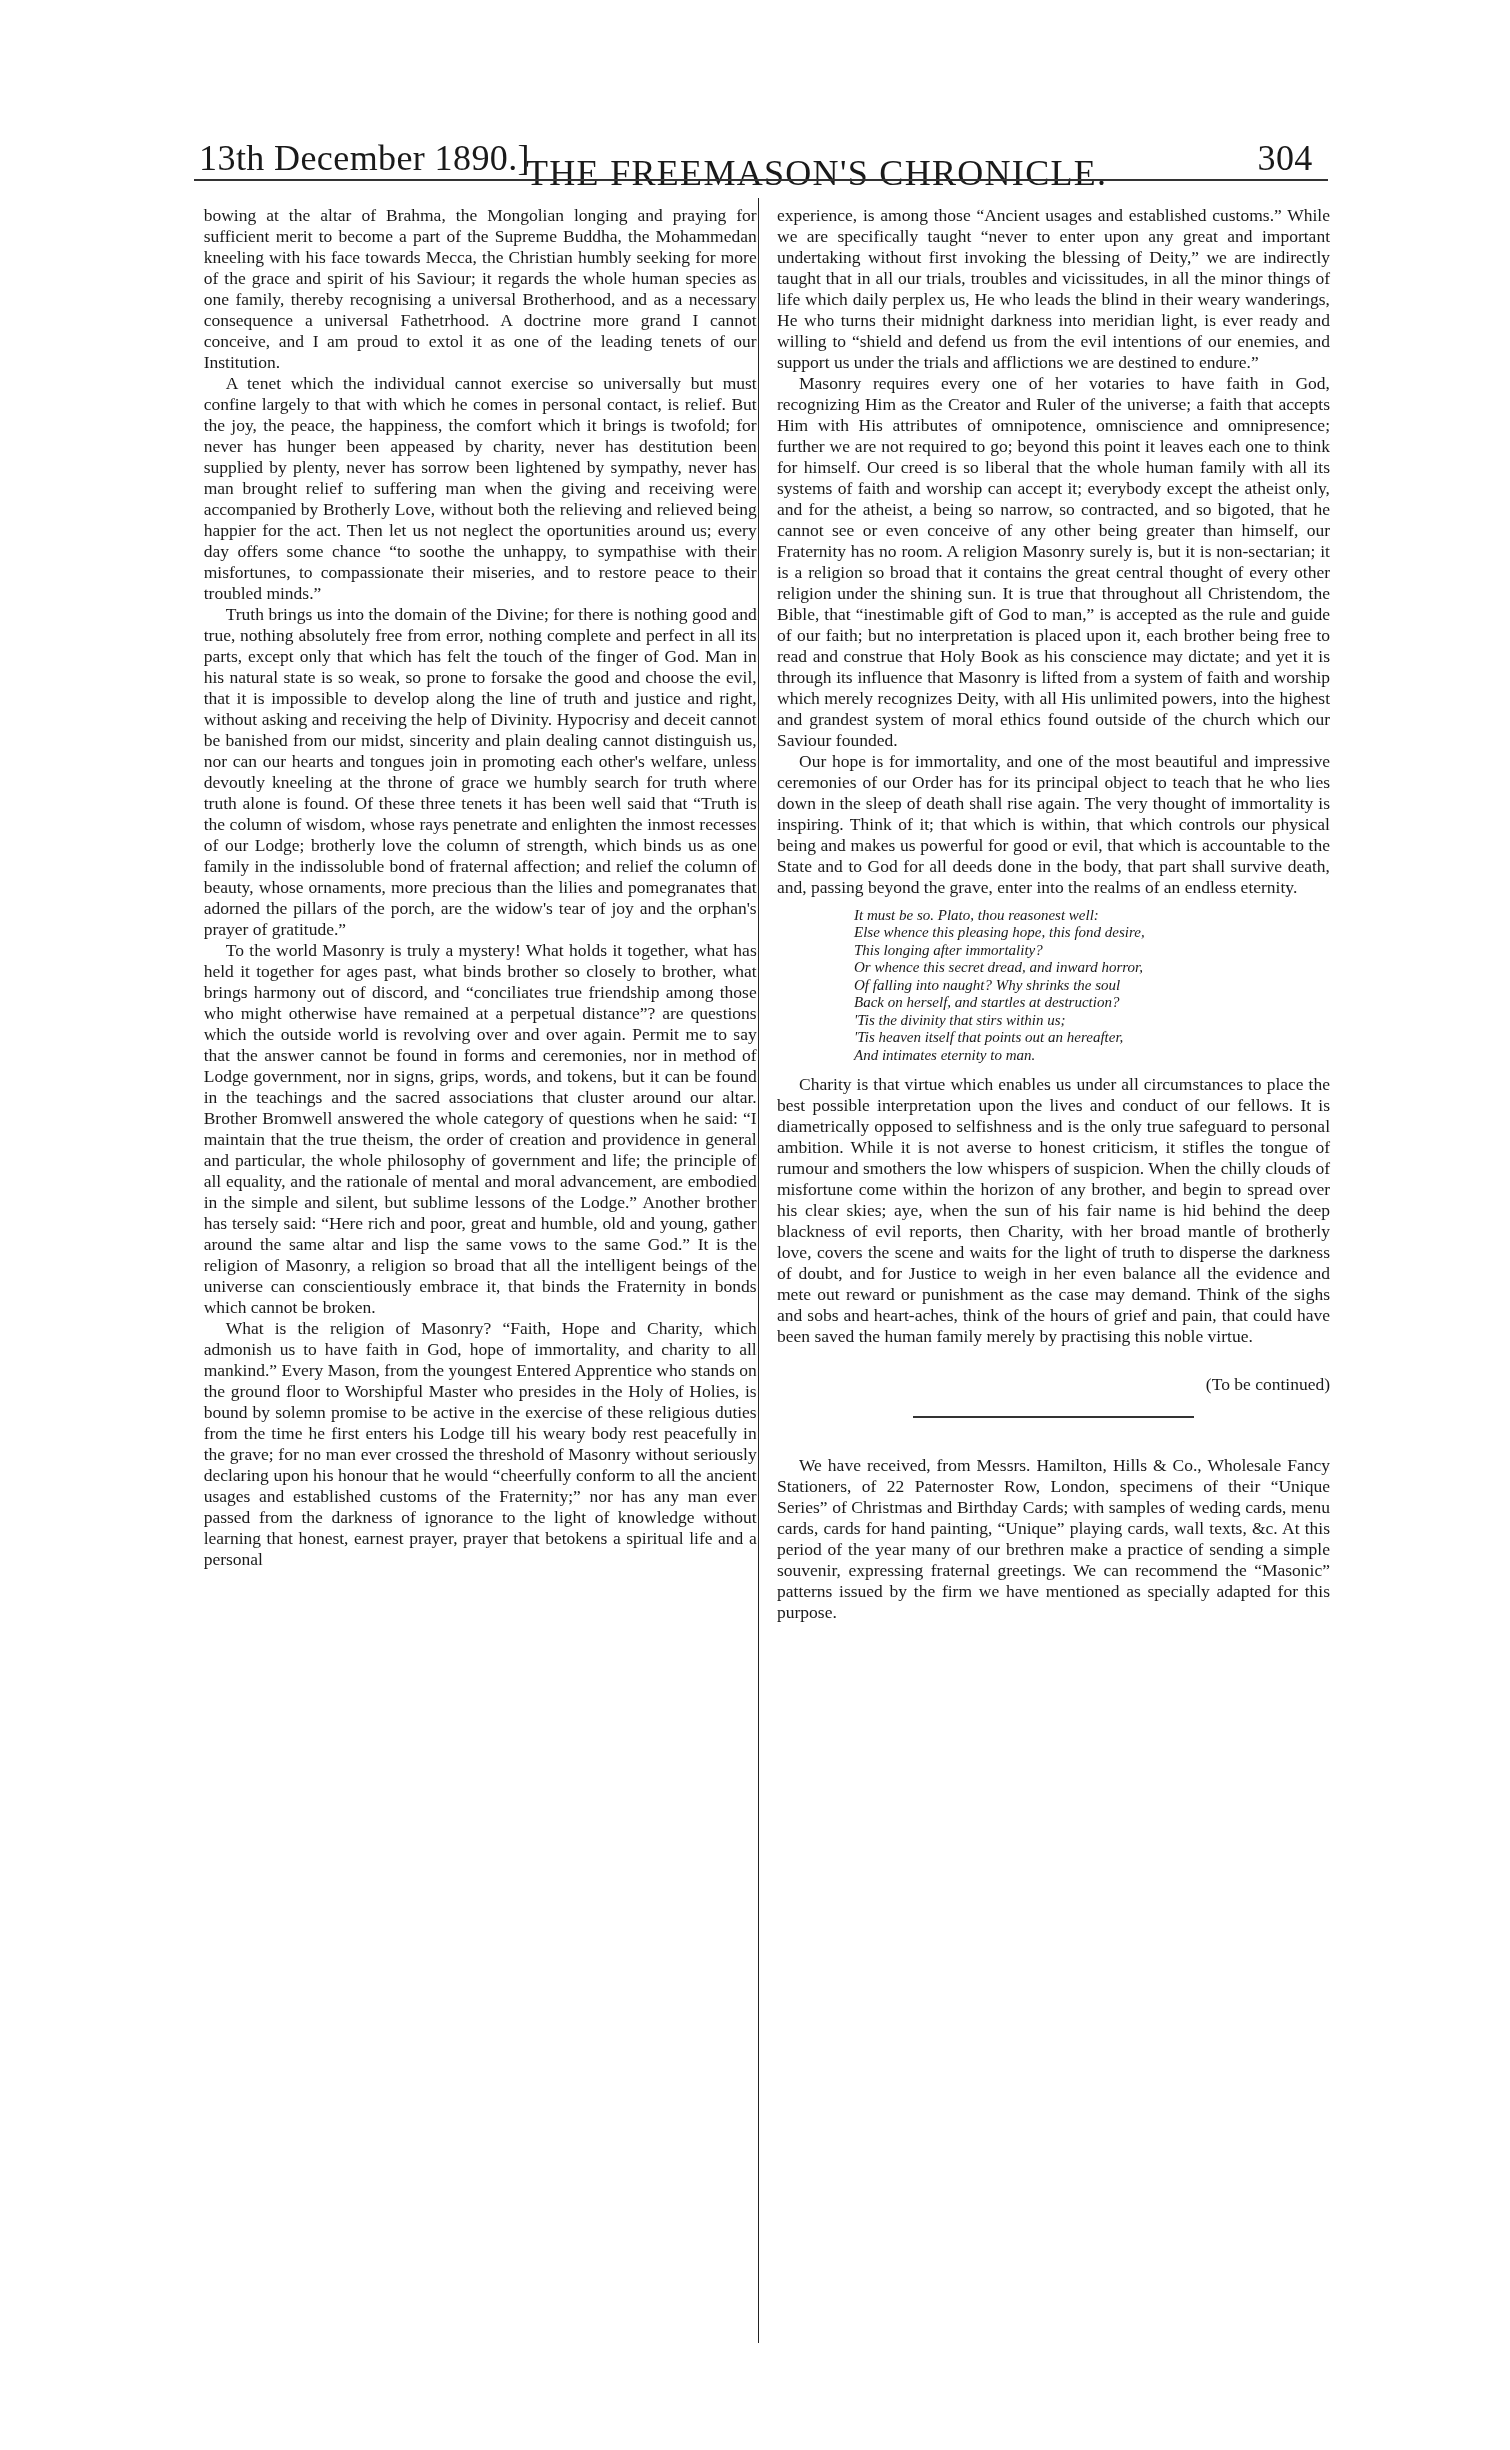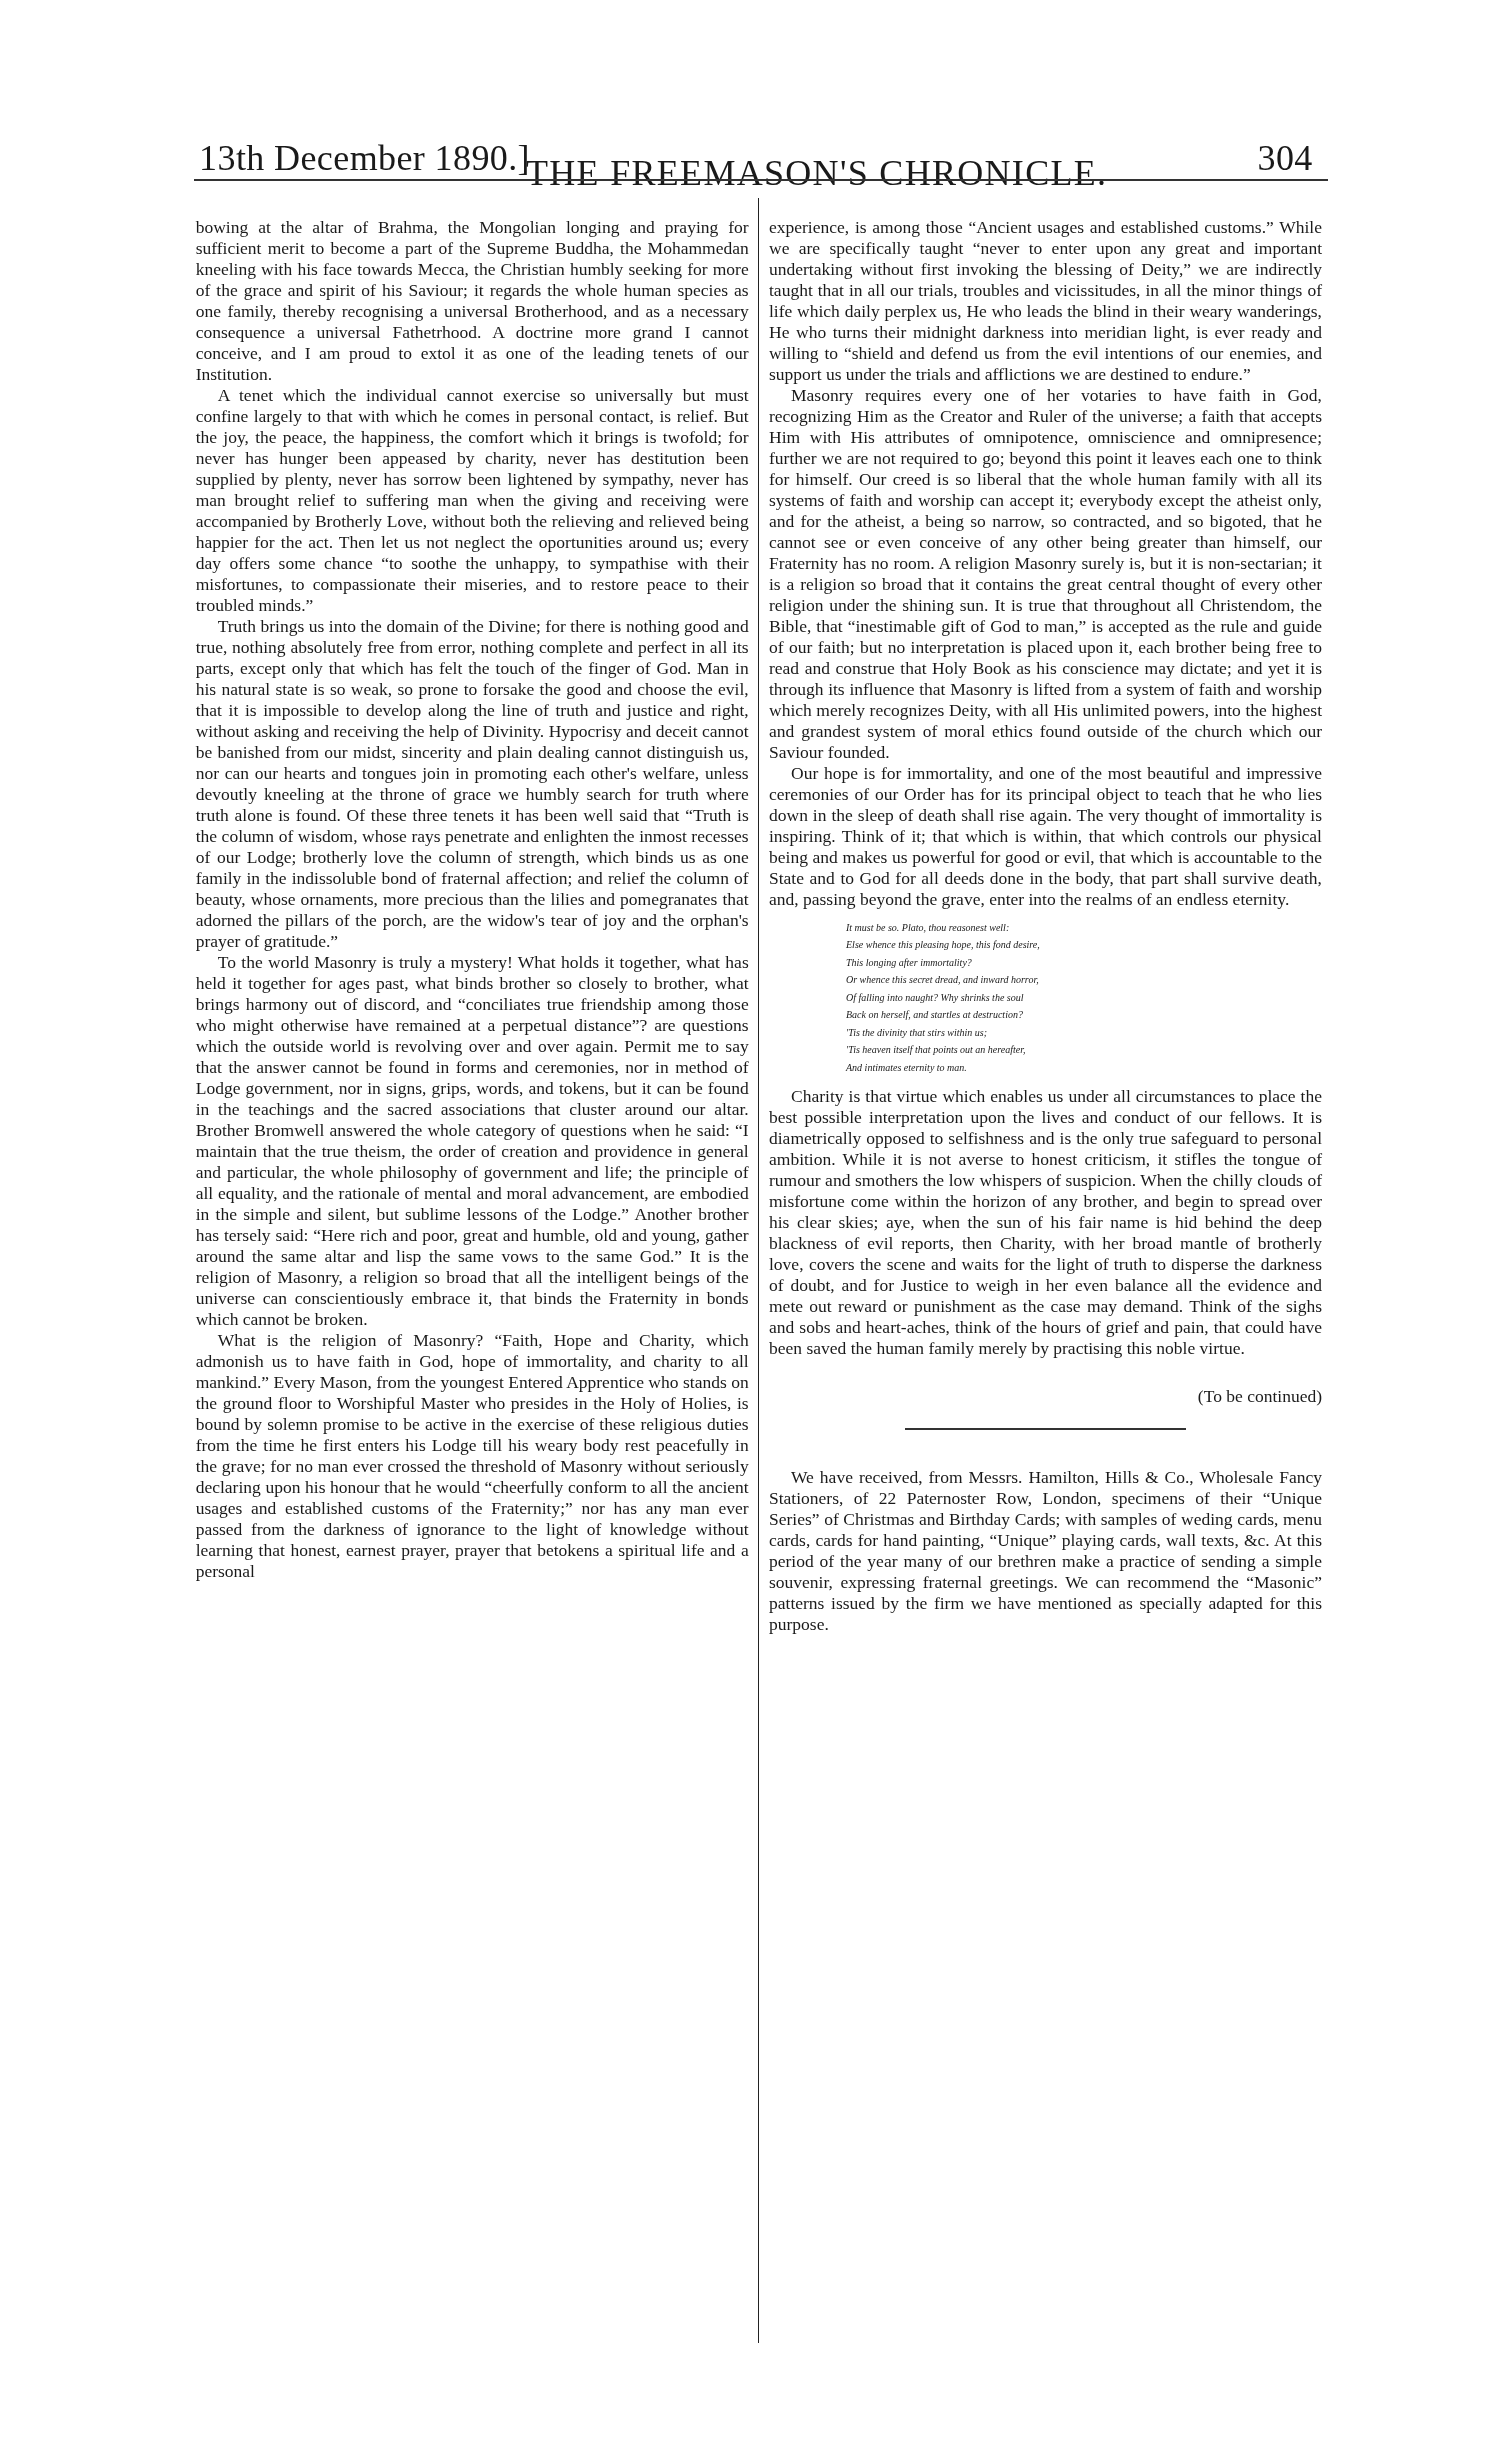--- a/index.html
+++ b/index.html
@@ -11,7 +11,7 @@
   .masthead .pageno { position: absolute; right: 15.3px; top: 8.5px; }
   .rule { position: absolute; left: 0; top: 51px; width: 1134px; height: 0; border-top: 2.6px double #333; }
   .cols { position: absolute; left: 0; top: 73px; width: 1134px; }
-  .col { position: absolute; top: 16px; width: 553px; font-size: 17.5px; line-height: 21px; text-align: justify; }
+  .col { position: absolute; top: 4px; width: 553px; font-size: 17.5px; line-height: 21px; text-align: justify; margin-left: 8px; }
   .col.left { left: 1.7px; }
   .col.right { left: 575px; }
   .divider { position: absolute; left: 564px; top: 70px; width: 0; height: 2145px; border-left: 1.7px solid #222; }

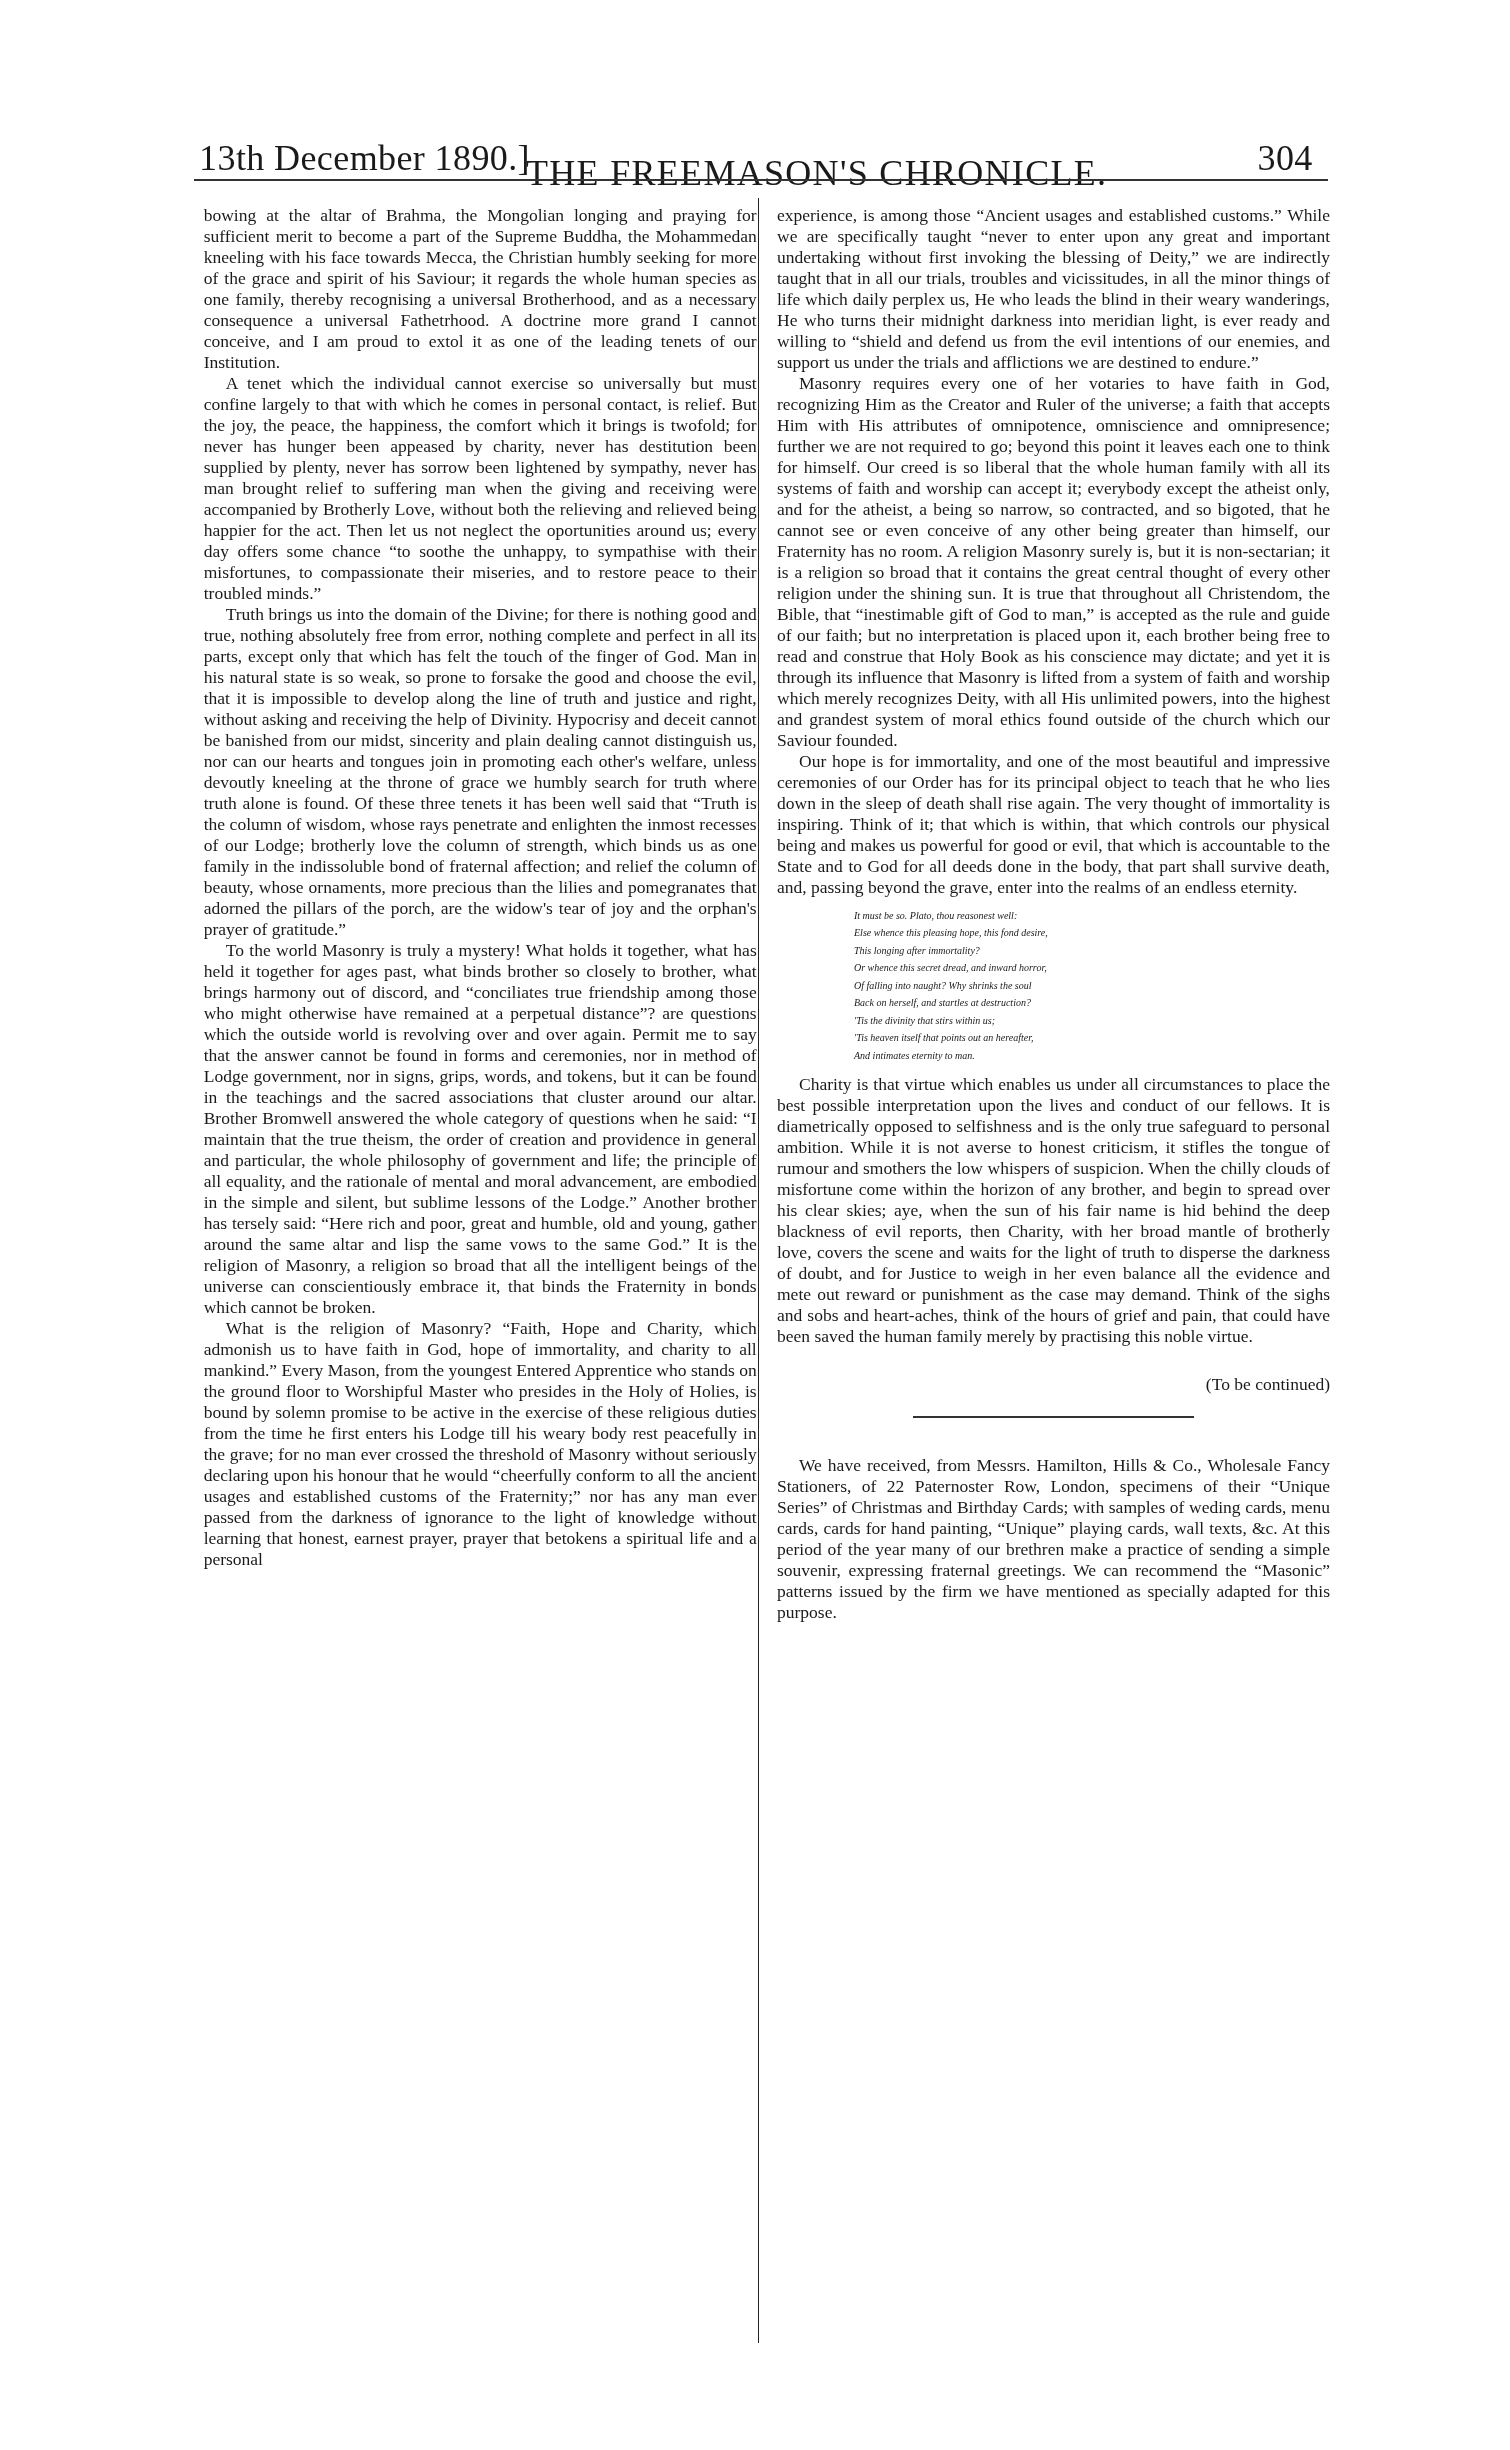--- a/index.html
+++ b/index.html
@@ -17,7 +17,7 @@
   .divider { position: absolute; left: 564px; top: 70px; width: 0; height: 2145px; border-left: 1.7px solid #222; }
   .col p { margin: 0; text-indent: 0; }
   .col p.indent { text-indent: 22px; }
-  .poem { margin: 8.5px 0 10.2px 77px; font-size: 10px; line-height: 17.5px; font-style: italic; text-align: left; }
+  .poem { margin: 8.5px 0 10.2px 77px; font-size: 15px; line-height: 17.5px; font-style: italic; text-align: left; }
   .poem div { white-space: nowrap; }
   .cont { text-align: right; margin: 27px 0 20.4px 0; }
   .shortrule { width: 281px; margin: 6.8px auto 37px auto; border-top: 2.6px double #333; height: 0; }

